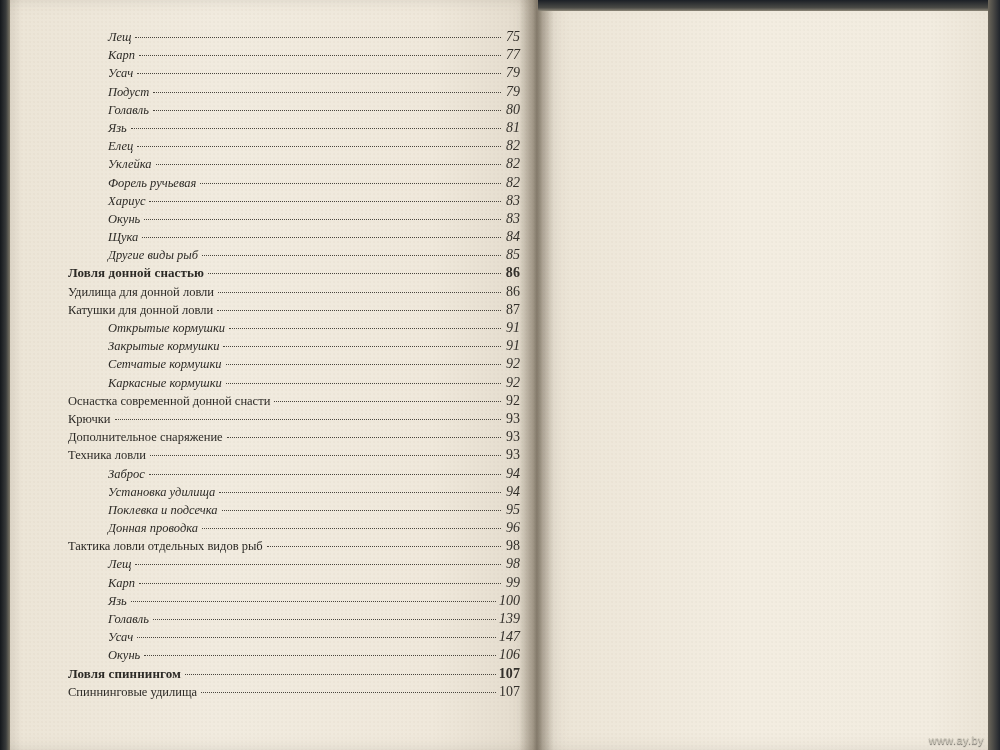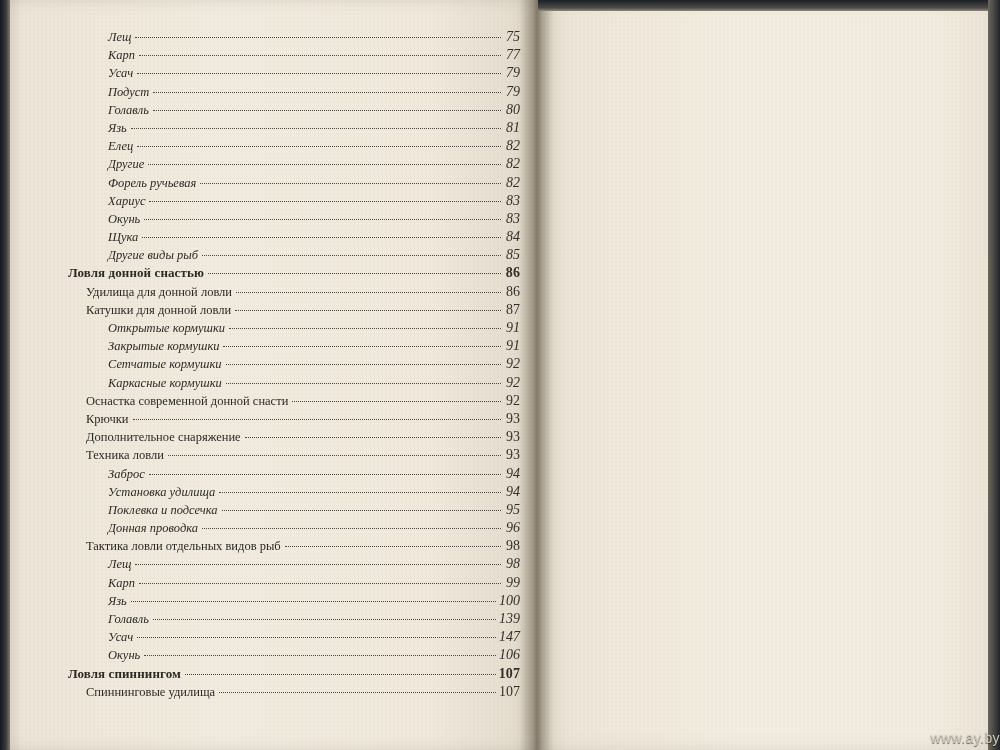--- a/index.html
+++ b/index.html
@@ -184,7 +184,7 @@
           <span class="pg">82</span>
         </div>
         <div class="row lvl-2">
-          <span class="label">Другие</span>
+          <span class="label">Уклейка</span>
           <span class="dots"></span>
           <span class="pg">82</span>
         </div>

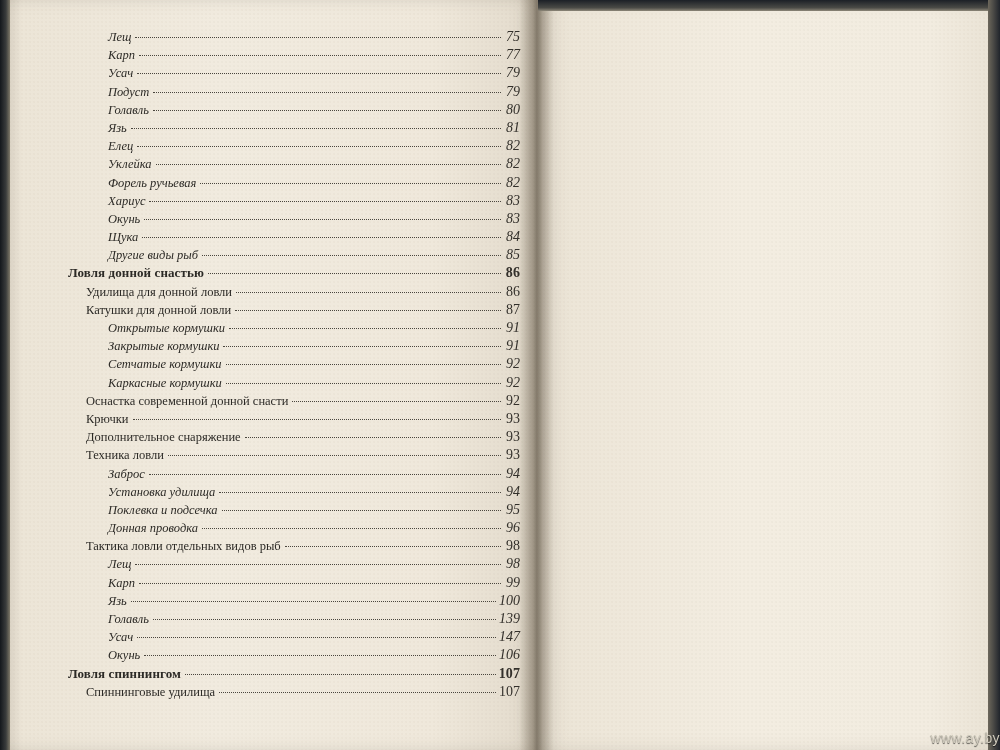--- a/index.html
+++ b/index.html
@@ -110,7 +110,6 @@
     letter-spacing: 0.1px;
   }
   .lvl-1 {            
-    margin-left: 18px;
     font-size: 12.5px;
   }
   .lvl-2 {            

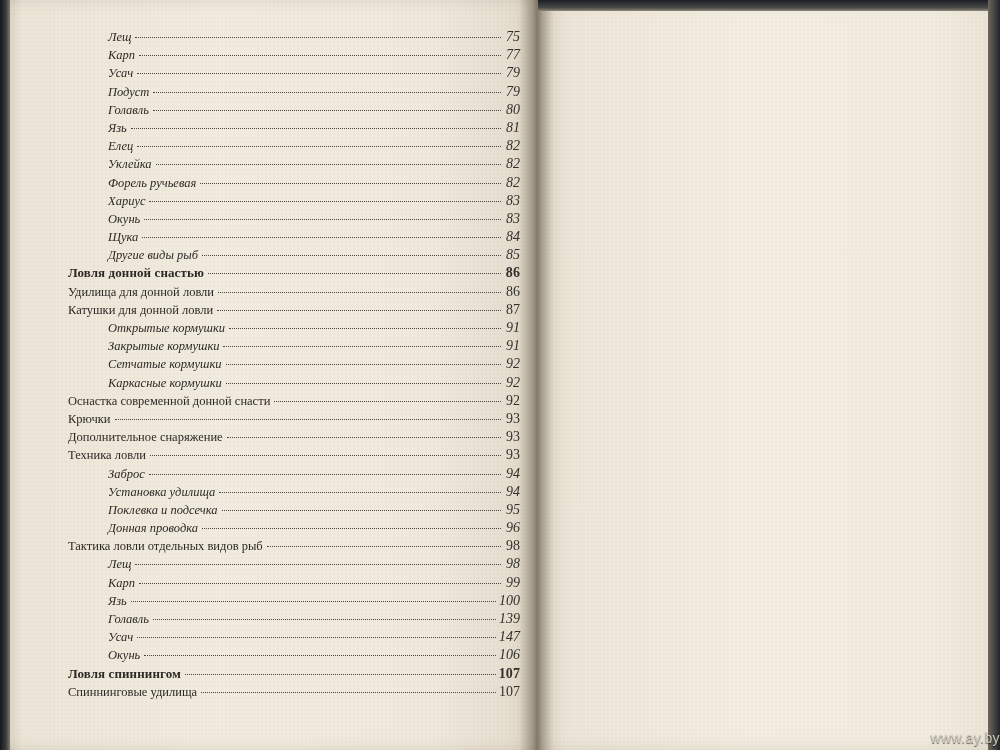--- a/index.html
+++ b/index.html
@@ -122,10 +122,10 @@
   
   .watermark {
     position: absolute;
-    right: 0;
+    right: 16px;
     bottom: 4px;
     font-family: "Liberation Sans", sans-serif;
-    font-size: 14px;
+    font-size: 11px;
     color: #cfcabc;
     text-shadow: 0 1px 1px rgba(0,0,0,.6);
     letter-spacing: .4px;

